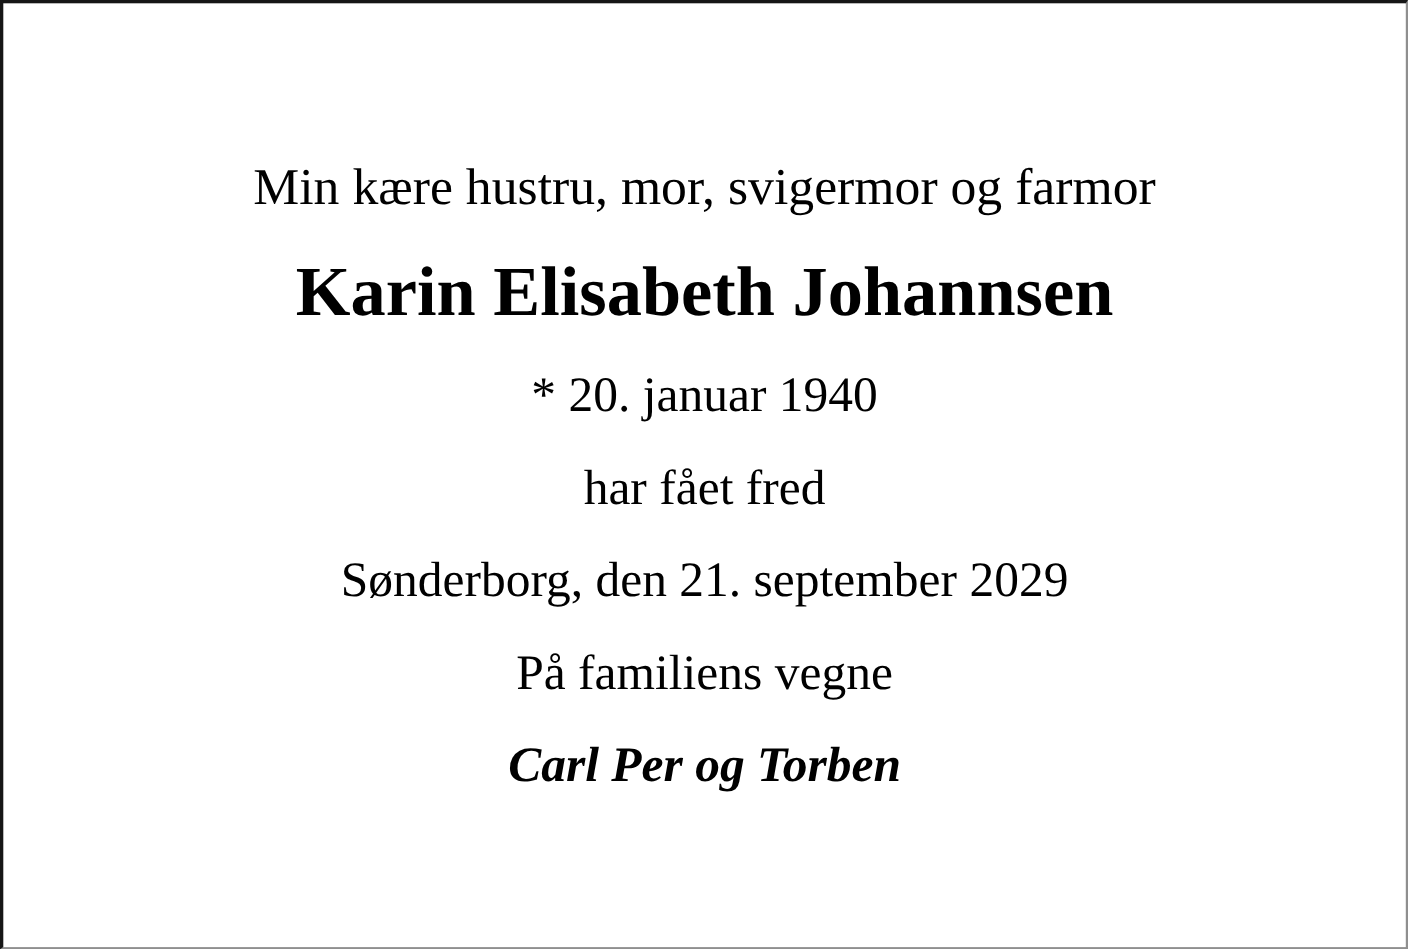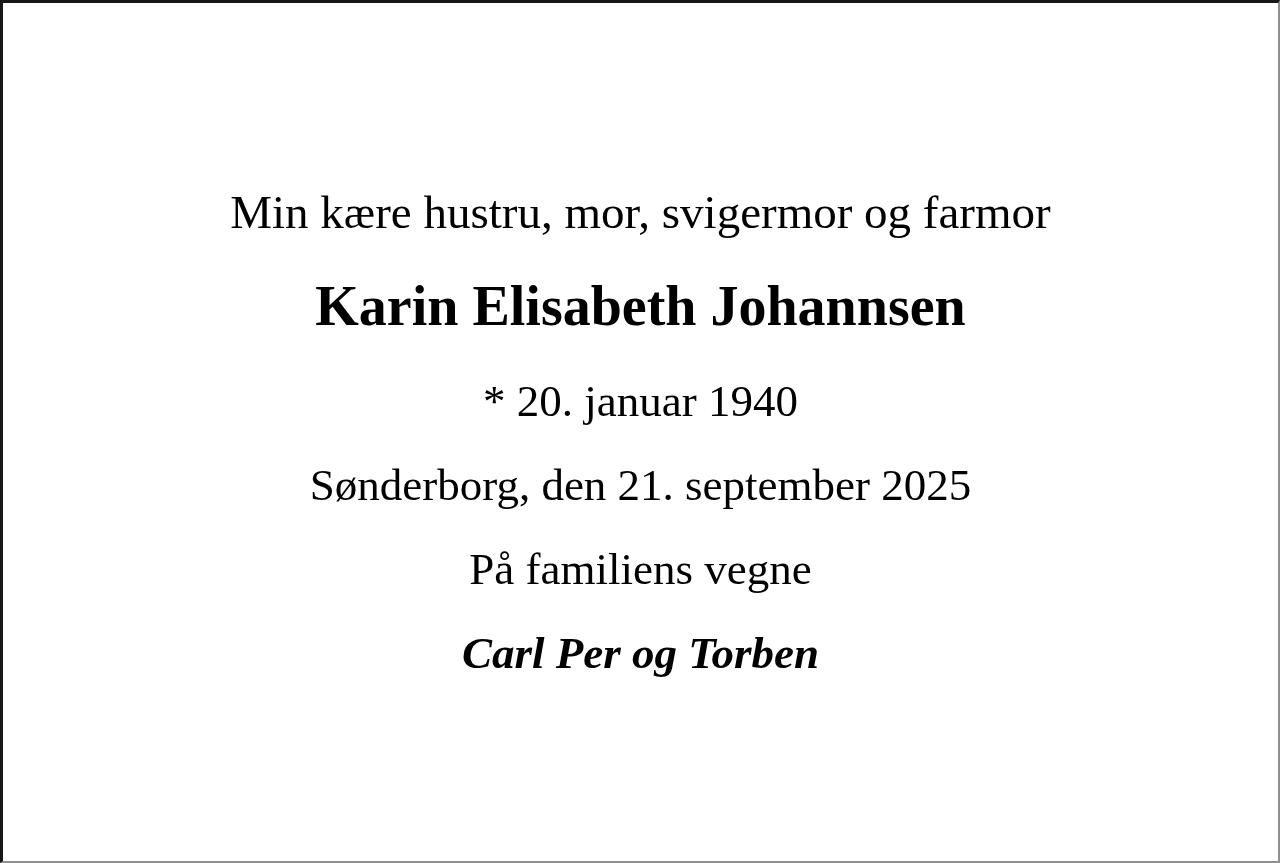--- a/index.html
+++ b/index.html
@@ -39,7 +39,7 @@
     font-size: 47px;
   }
   .line.name {
-    font-size: 56px;
+    font-size: 64px;
     line-height: 105px;
     font-weight: bold;
   }

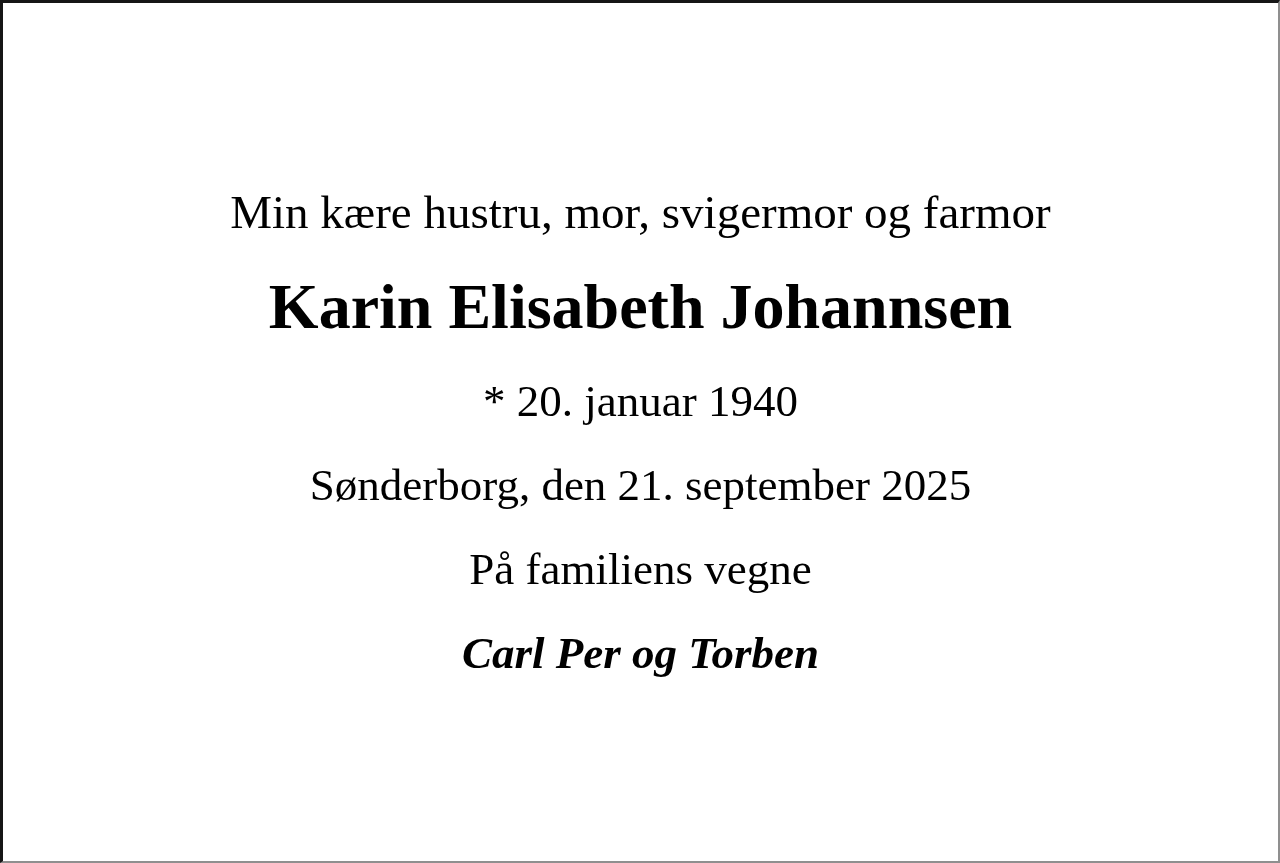--- a/index.html
+++ b/index.html
@@ -55,6 +55,7 @@
   <div class="line intro">Min kære hustru, mor, svigermor og farmor</div>
   <div class="line name">Karin Elisabeth Johannsen</div>
   <div class="line">* 20. januar 1940</div>
+  <div class="line">har fået fred</div>
   <div class="line">Sønderborg, den 21. september 2025</div>
   <div class="line">På familiens vegne</div>
   <div class="line bold">Carl Per og Torben</div>

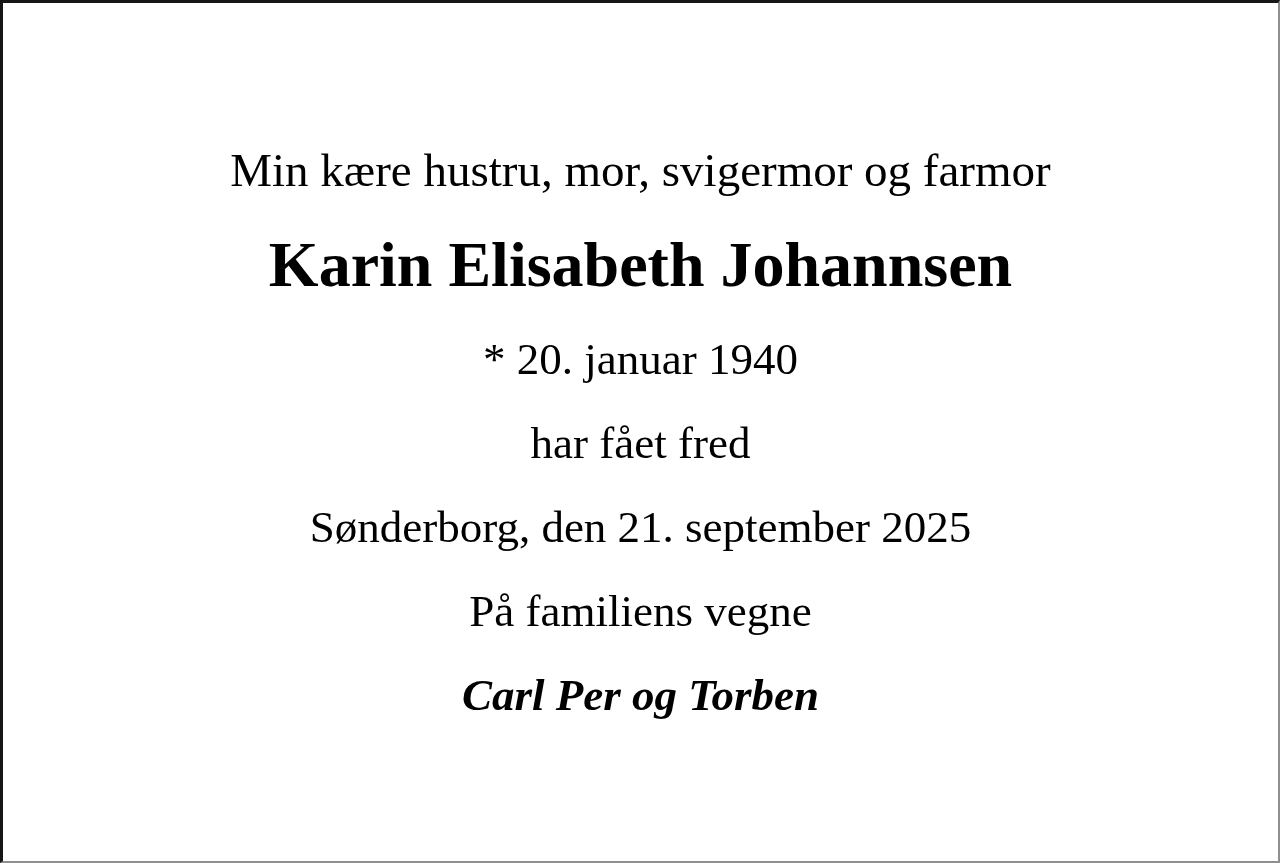--- a/index.html
+++ b/index.html
@@ -56,7 +56,7 @@
   <div class="line name">Karin Elisabeth Johannsen</div>
   <div class="line">* 20. januar 1940</div>
   <div class="line">har fået fred</div>
-  <div class="line">Sønderborg, den 21. september 2025</div>
+  <div class="line">Sønderborg, den 21. september 2029</div>
   <div class="line">På familiens vegne</div>
   <div class="line bold">Carl Per og Torben</div>
 </div>

